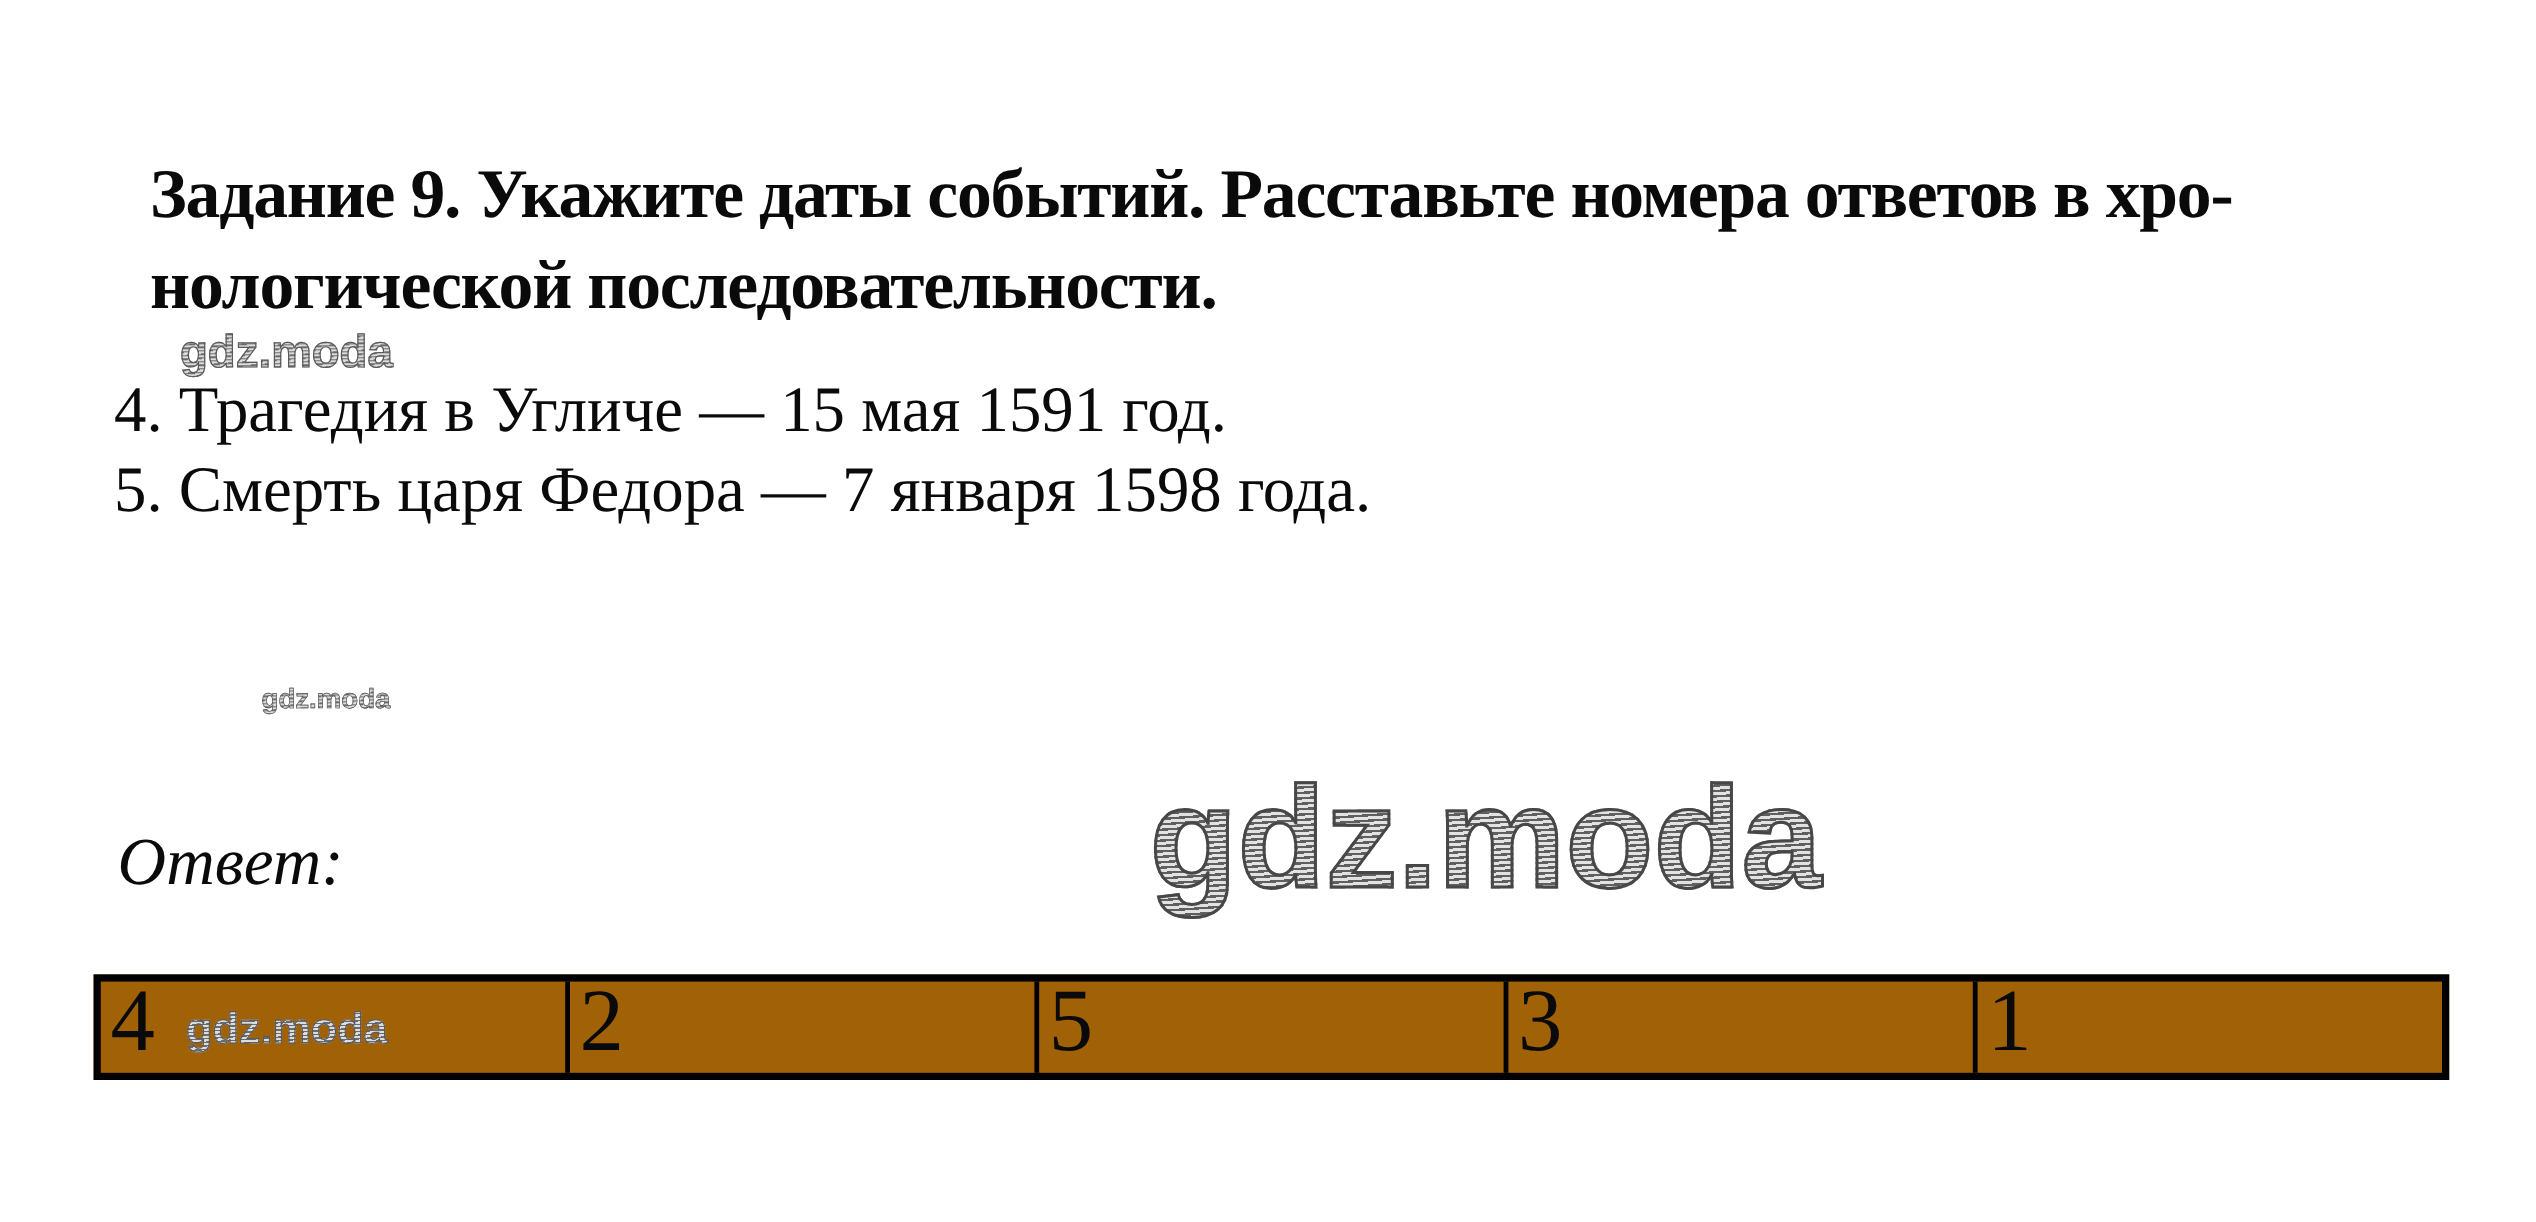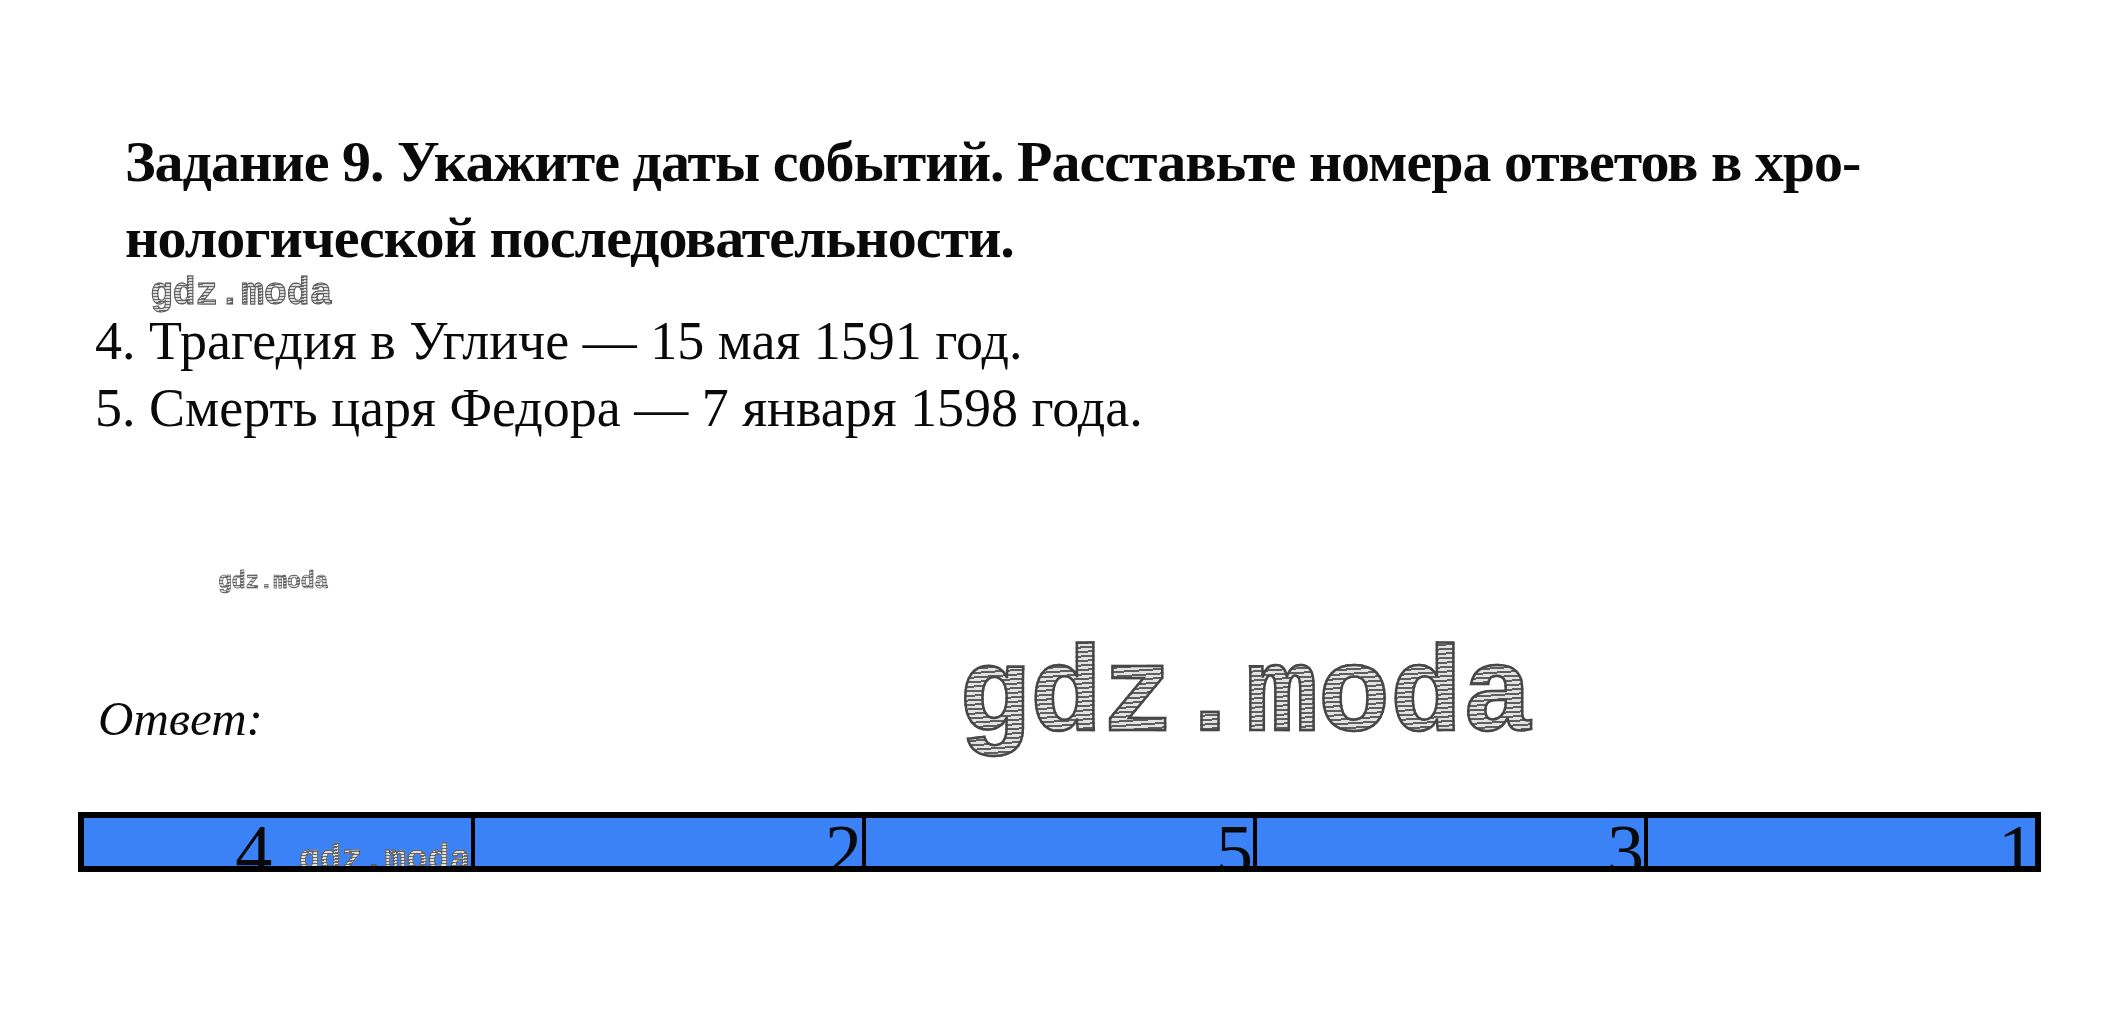--- a/index.html
+++ b/index.html
@@ -69,7 +69,7 @@
 
   
   .wm {
-    font-family: Liberation Mono, monospace;
+    font-family: Liberation Sans, sans-serif;
     font-weight: bold;
     position: absolute;
     white-space: nowrap;

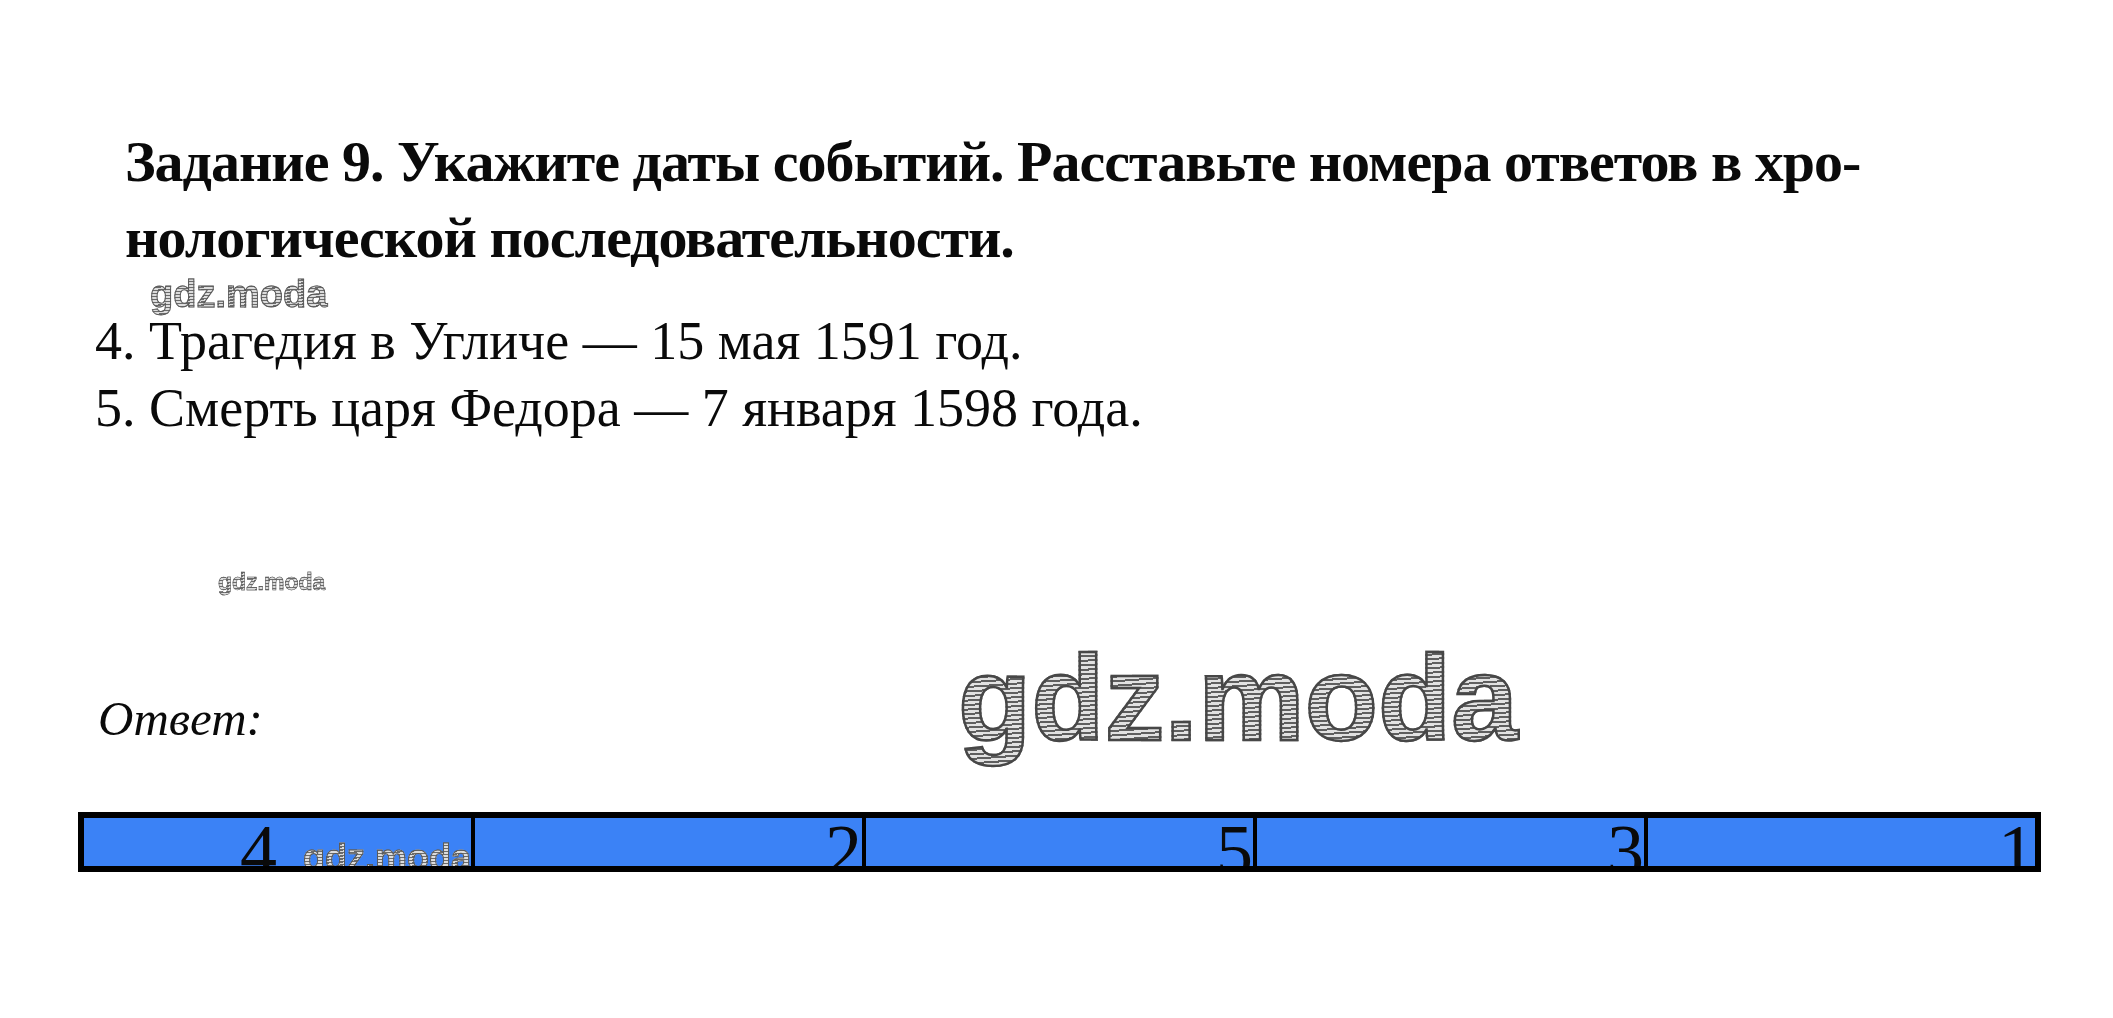--- a/index.html
+++ b/index.html
@@ -40,7 +40,7 @@
     left: 98px;
     top: 684px;
     font-style: italic;
-    font-size: 49px;
+    font-size: 56px;
     line-height: 70px;
   }
   .answer-table {

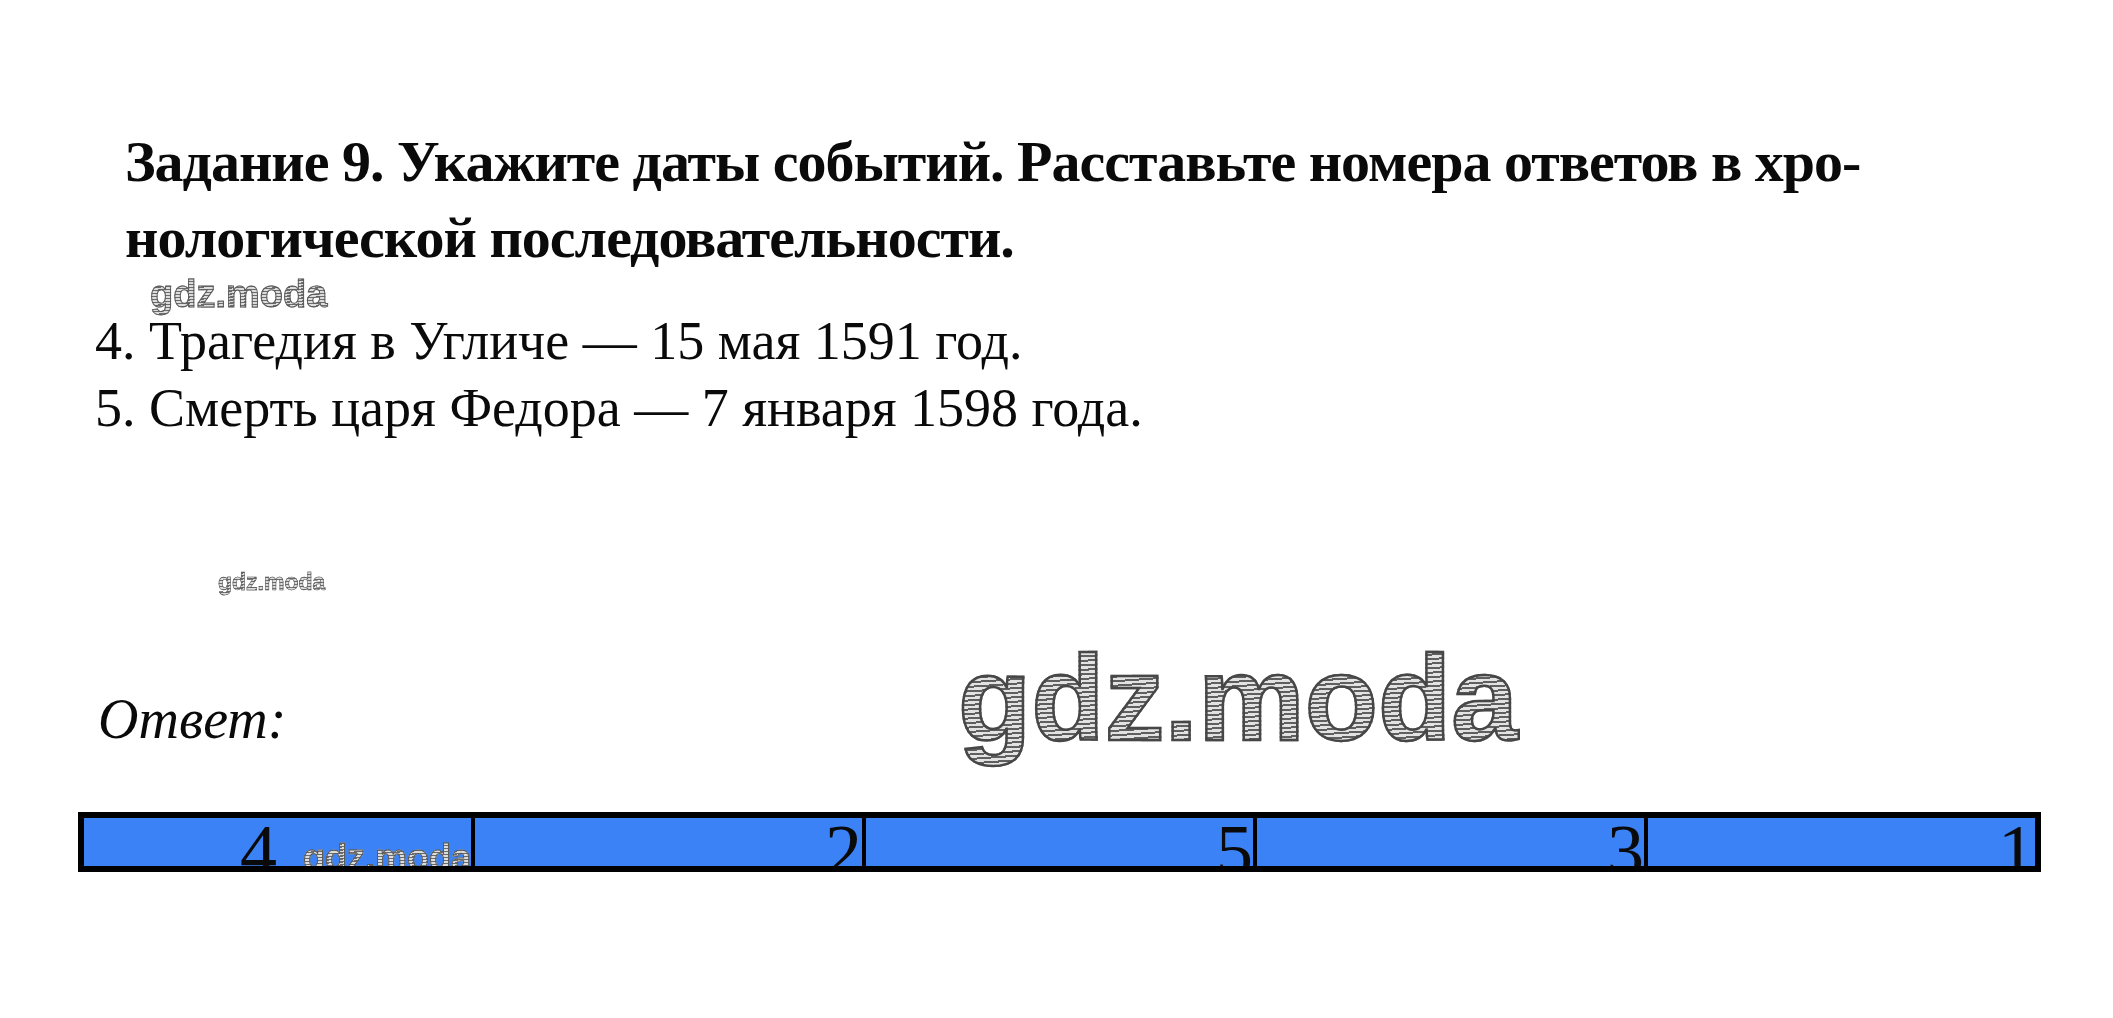--- a/index.html
+++ b/index.html
@@ -48,12 +48,11 @@
     left: 78px;
     top: 812px;
     width: 1963px;
-    height: 60px;
+    height: 88px;
     box-sizing: border-box;
     border: 6px solid #000000;
     display: flex;
-    background: #3b82f6;
-    text-align: right;
+    background: #a16207;
   }
   .answer-cell {
     flex: 1 1 0;

